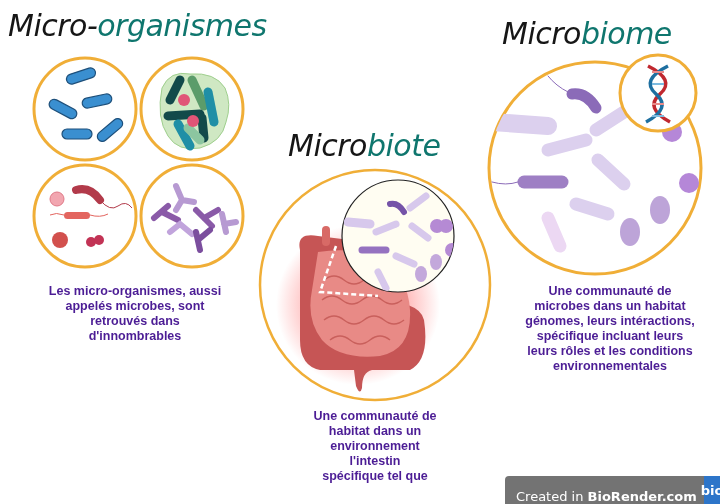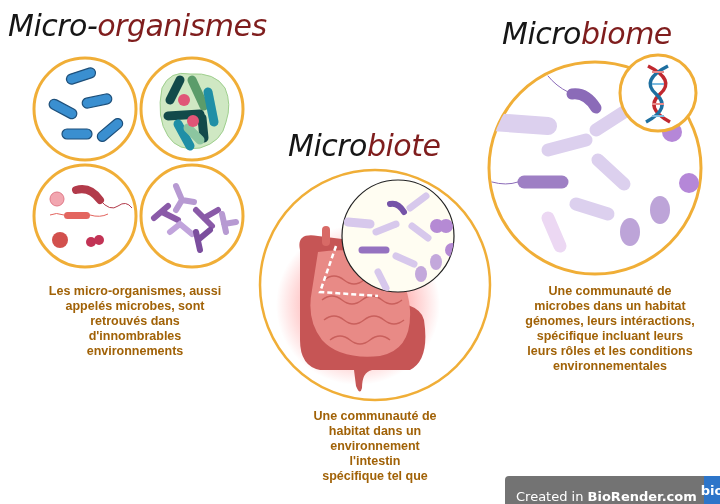--- a/index.html
+++ b/index.html
@@ -6,7 +6,7 @@
   body { width:720px; height:504px; background:#ffffff; position:relative; overflow:hidden; font-family:"Liberation Sans", sans-serif; }
   .title { position:absolute; font-family:"DejaVu Sans", sans-serif; font-style:italic; font-size:30px; letter-spacing:-0.5px; white-space:nowrap; }
   .title .dark { color:#161616; }
-  .title .accent { color:#7f1d1d; }
+  .title .accent { color:#0f766e; }
   .caption { position:absolute; text-align:center; font-family:"Liberation Sans", sans-serif; font-size:12.5px; line-height:15px; color:#a16207; font-weight:bold; }
   .caption span { display:block; }
   svg.art { position:absolute; left:0; top:0; }

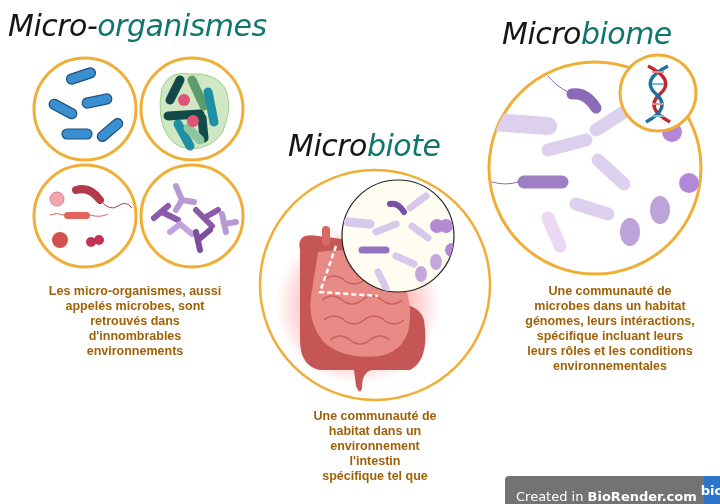--- a/index.html
+++ b/index.html
@@ -7,7 +7,7 @@
   .title { position:absolute; font-family:"DejaVu Sans", sans-serif; font-style:italic; font-size:30px; letter-spacing:-0.5px; white-space:nowrap; }
   .title .dark { color:#161616; }
   .title .accent { color:#0f766e; }
-  .caption { position:absolute; text-align:center; font-family:"Liberation Sans", sans-serif; font-size:12.5px; line-height:15px; color:#a16207; font-weight:bold; }
+  .caption { position:absolute; text-align:center; font-family:"Liberation Sans", sans-serif; font-size:12.5px; line-height:15px; color:#4c1d95; font-weight:bold; }
   .caption span { display:block; }
   svg.art { position:absolute; left:0; top:0; }
   .badge { position:absolute; left:505px; top:476px; width:215px; height:28px; background:#737373; border-radius:4px 0 0 0; display:flex; align-items:flex-end; }

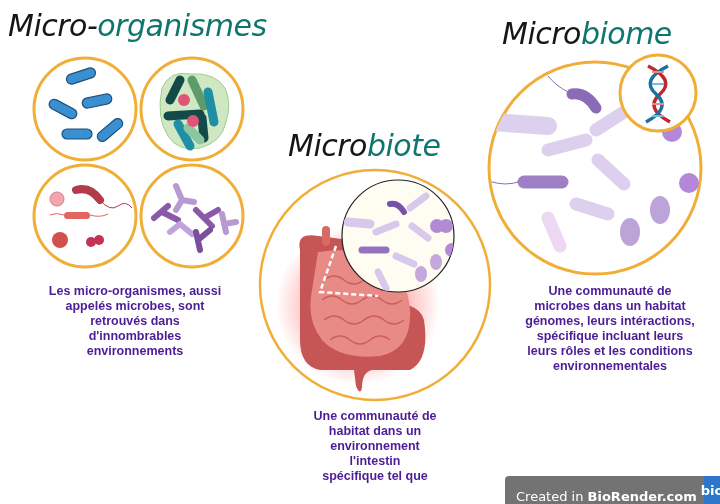--- a/index.html
+++ b/index.html
@@ -169,7 +169,6 @@
   <span>appelés microbes, sont</span>
   <span>retrouvés dans</span>
   <span>d'innombrables</span>
-  <span>environnements</span>
 </div>
 <div class="caption" style="left:290px; top:409px; width:170px;">
   <span>Une communauté de</span>

